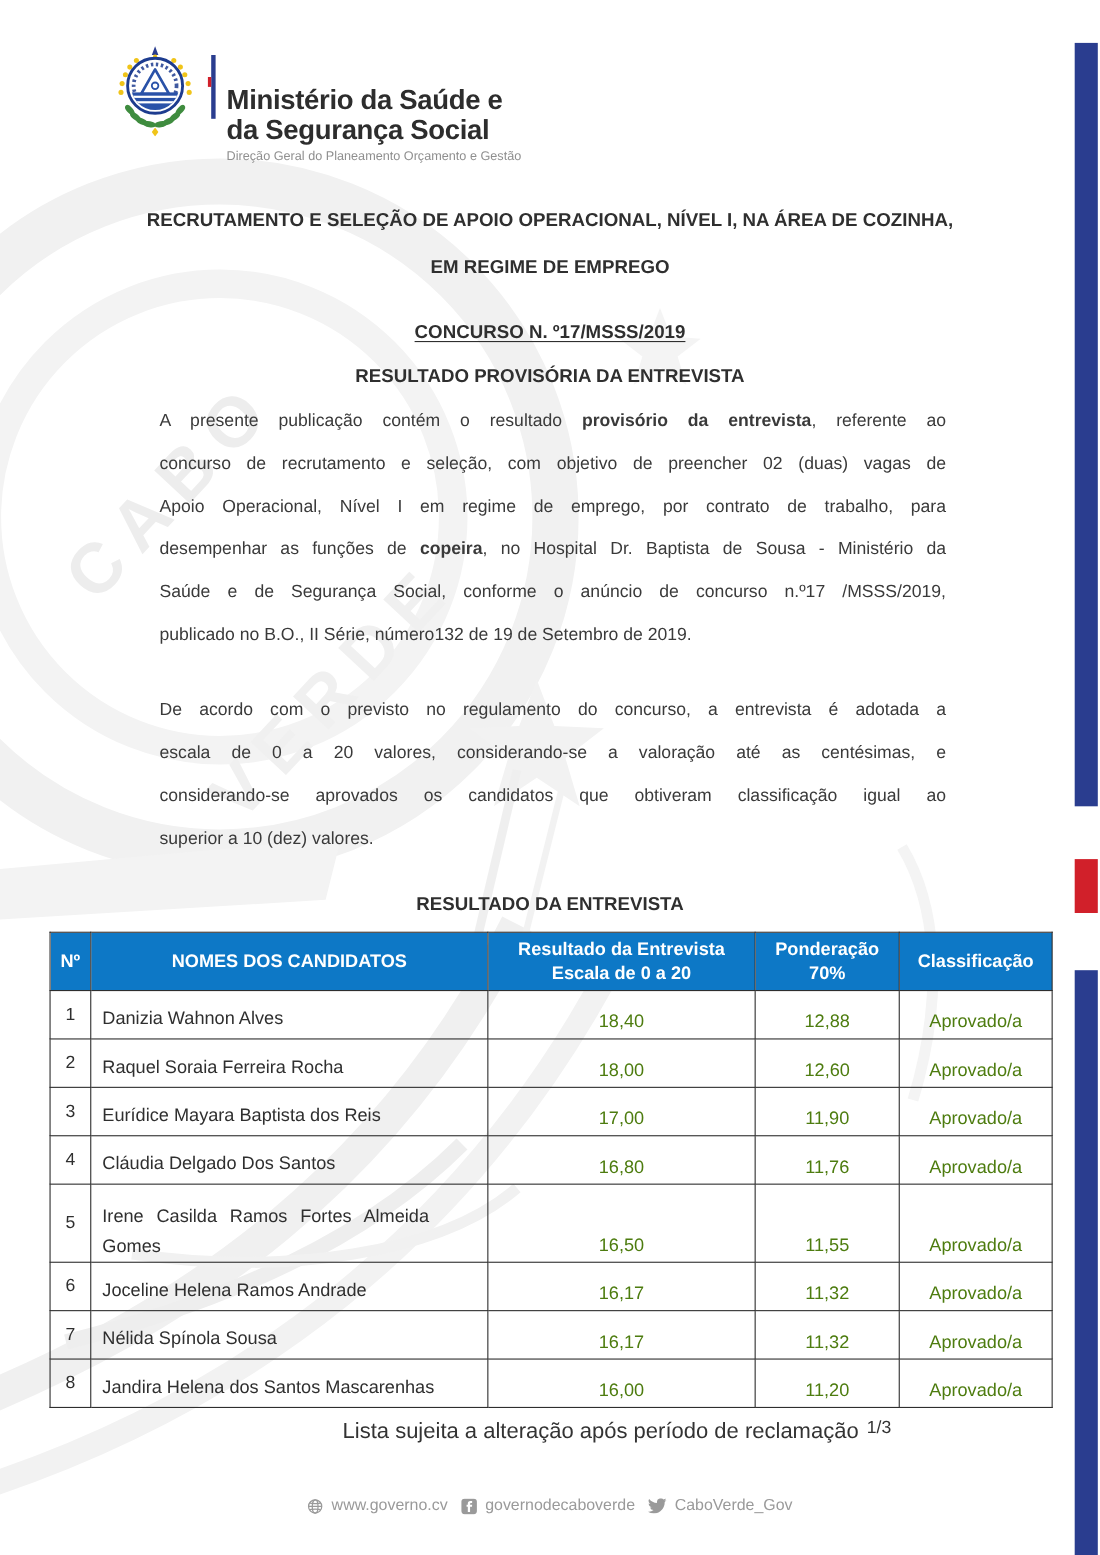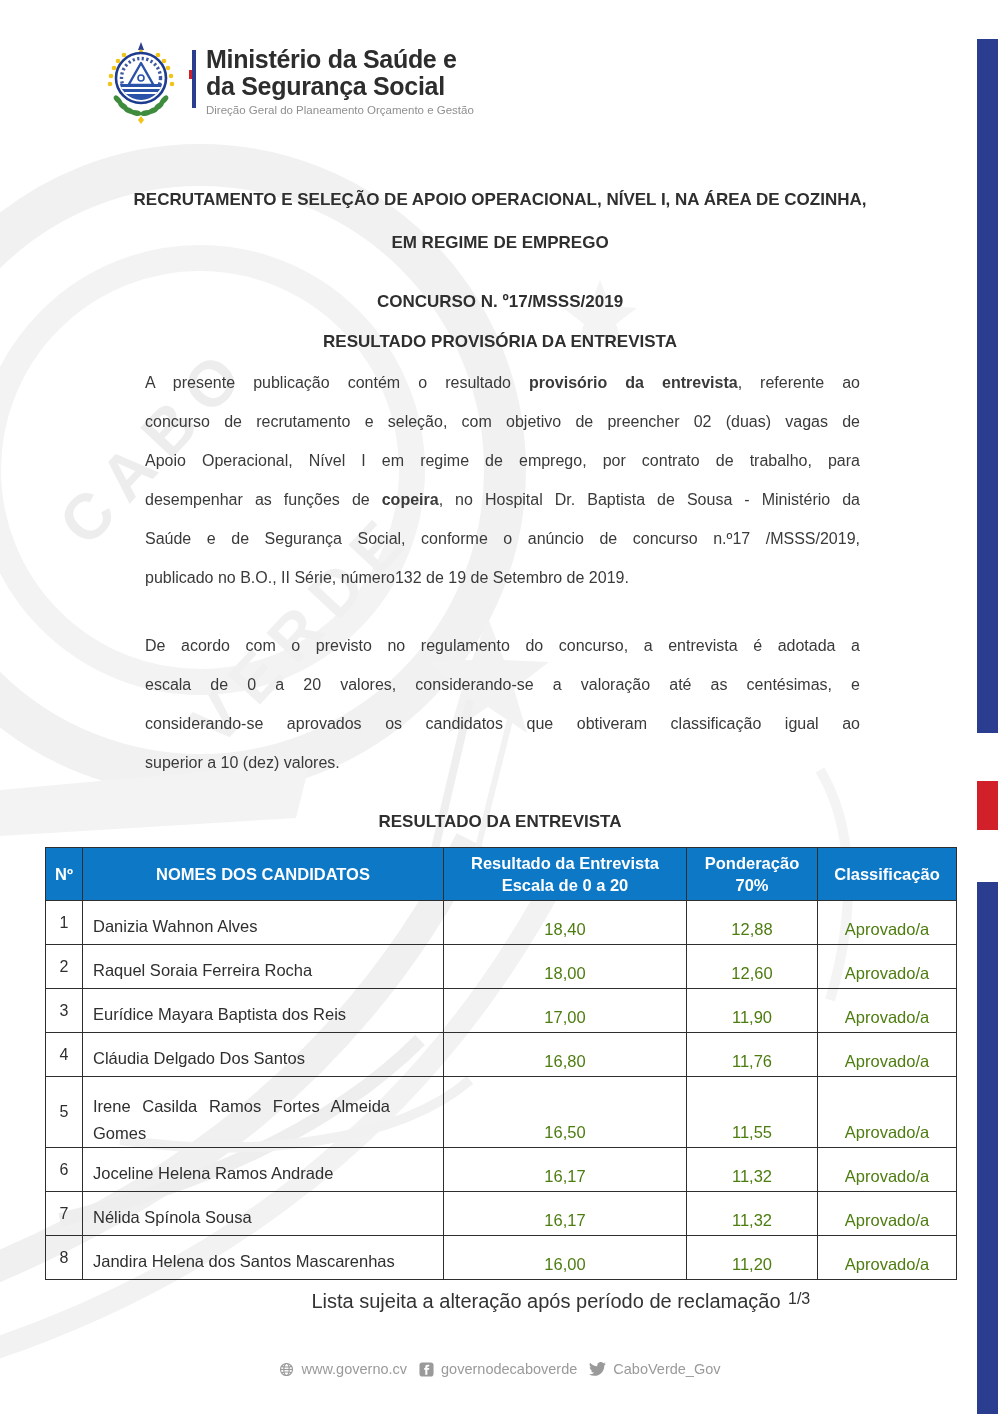--- a/index.html
+++ b/index.html
@@ -23,7 +23,7 @@
   .logo { position:absolute; top:40px; left:98px; display:flex; align-items:flex-start; }
   .logo-divider { position:relative; width:4px; height:58px; background:var(--navy,#2a3d8f); margin:10px 10px 0 8px; }
   .logo-divider .red-tick { position:absolute; left:-3px; top:20px; width:3px; height:9px; background:var(--red,#d1202a); }
-  .ministry { padding-top:6px; }
+  .ministry { padding-top:6px;margin-top:32px; }
   .ministry-line { font-size:25px; font-weight:bold; color:#2d2d2d; line-height:27px; letter-spacing:-0.3px; white-space:nowrap; }
   .department { font-size:11.5px; color:#8f8f8f; margin-top:4px; white-space:nowrap; }
 

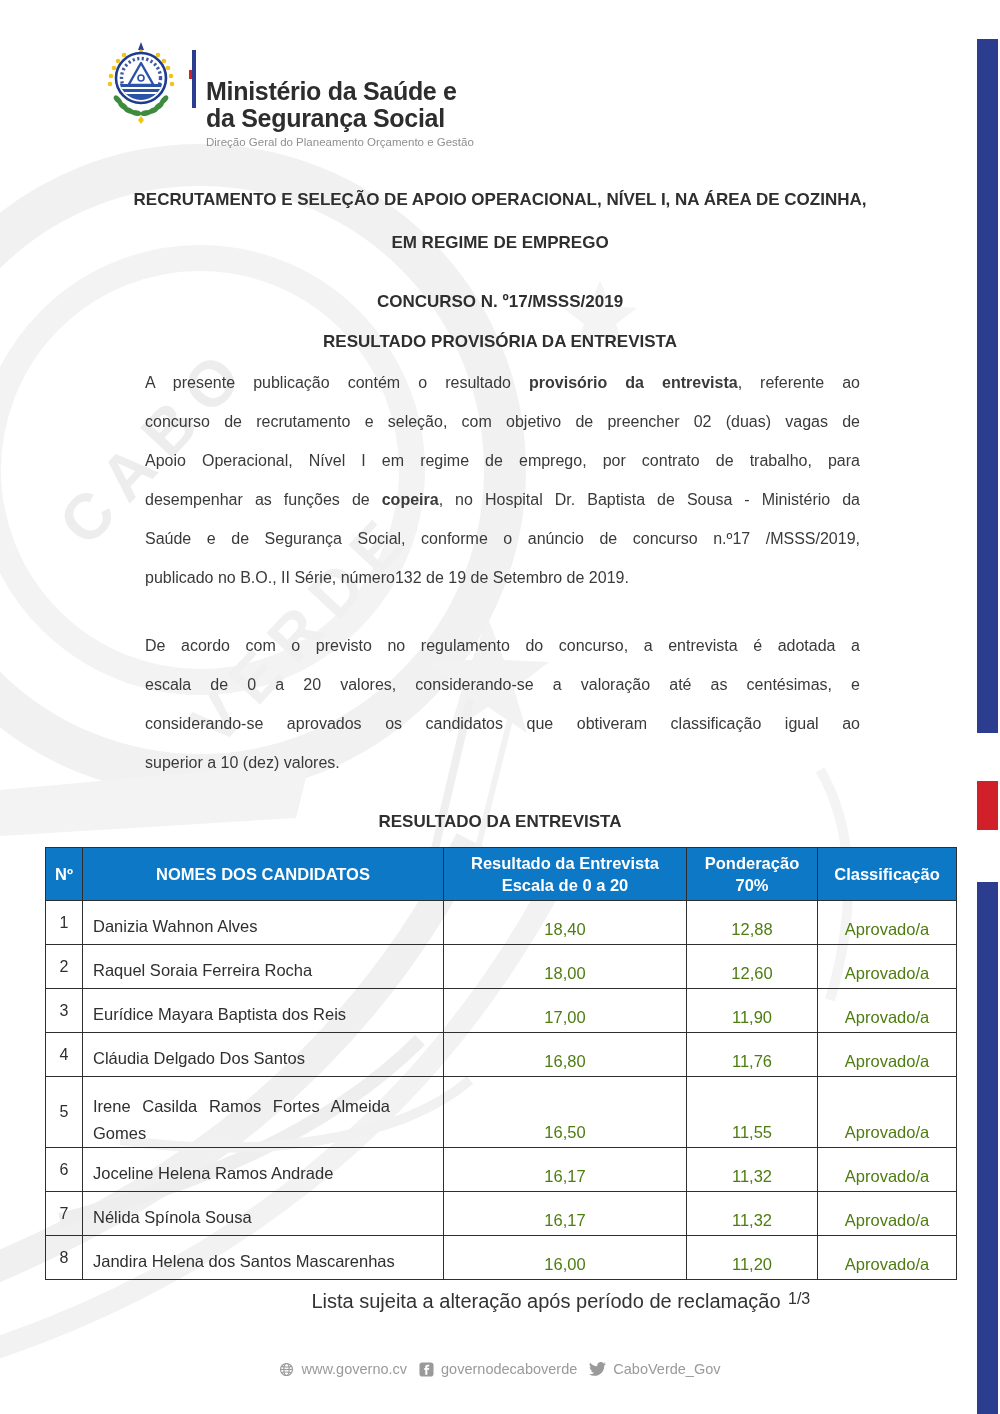--- a/index.html
+++ b/index.html
@@ -31,7 +31,7 @@
   .doc-title { position:absolute; left:0; width:1000px; text-align:center; font-weight:bold; color:#2f2f2f; font-size:17px; white-space:nowrap; }
   .t1 { top:190px; }
   .t2 { top:233px; }
-  .t3 { top:292px; text-underline-offset:3px; }
+  .t3 { top:292px; text-decoration:underline; text-underline-offset:3px; }
   .t4 { top:332px; }
 
   

